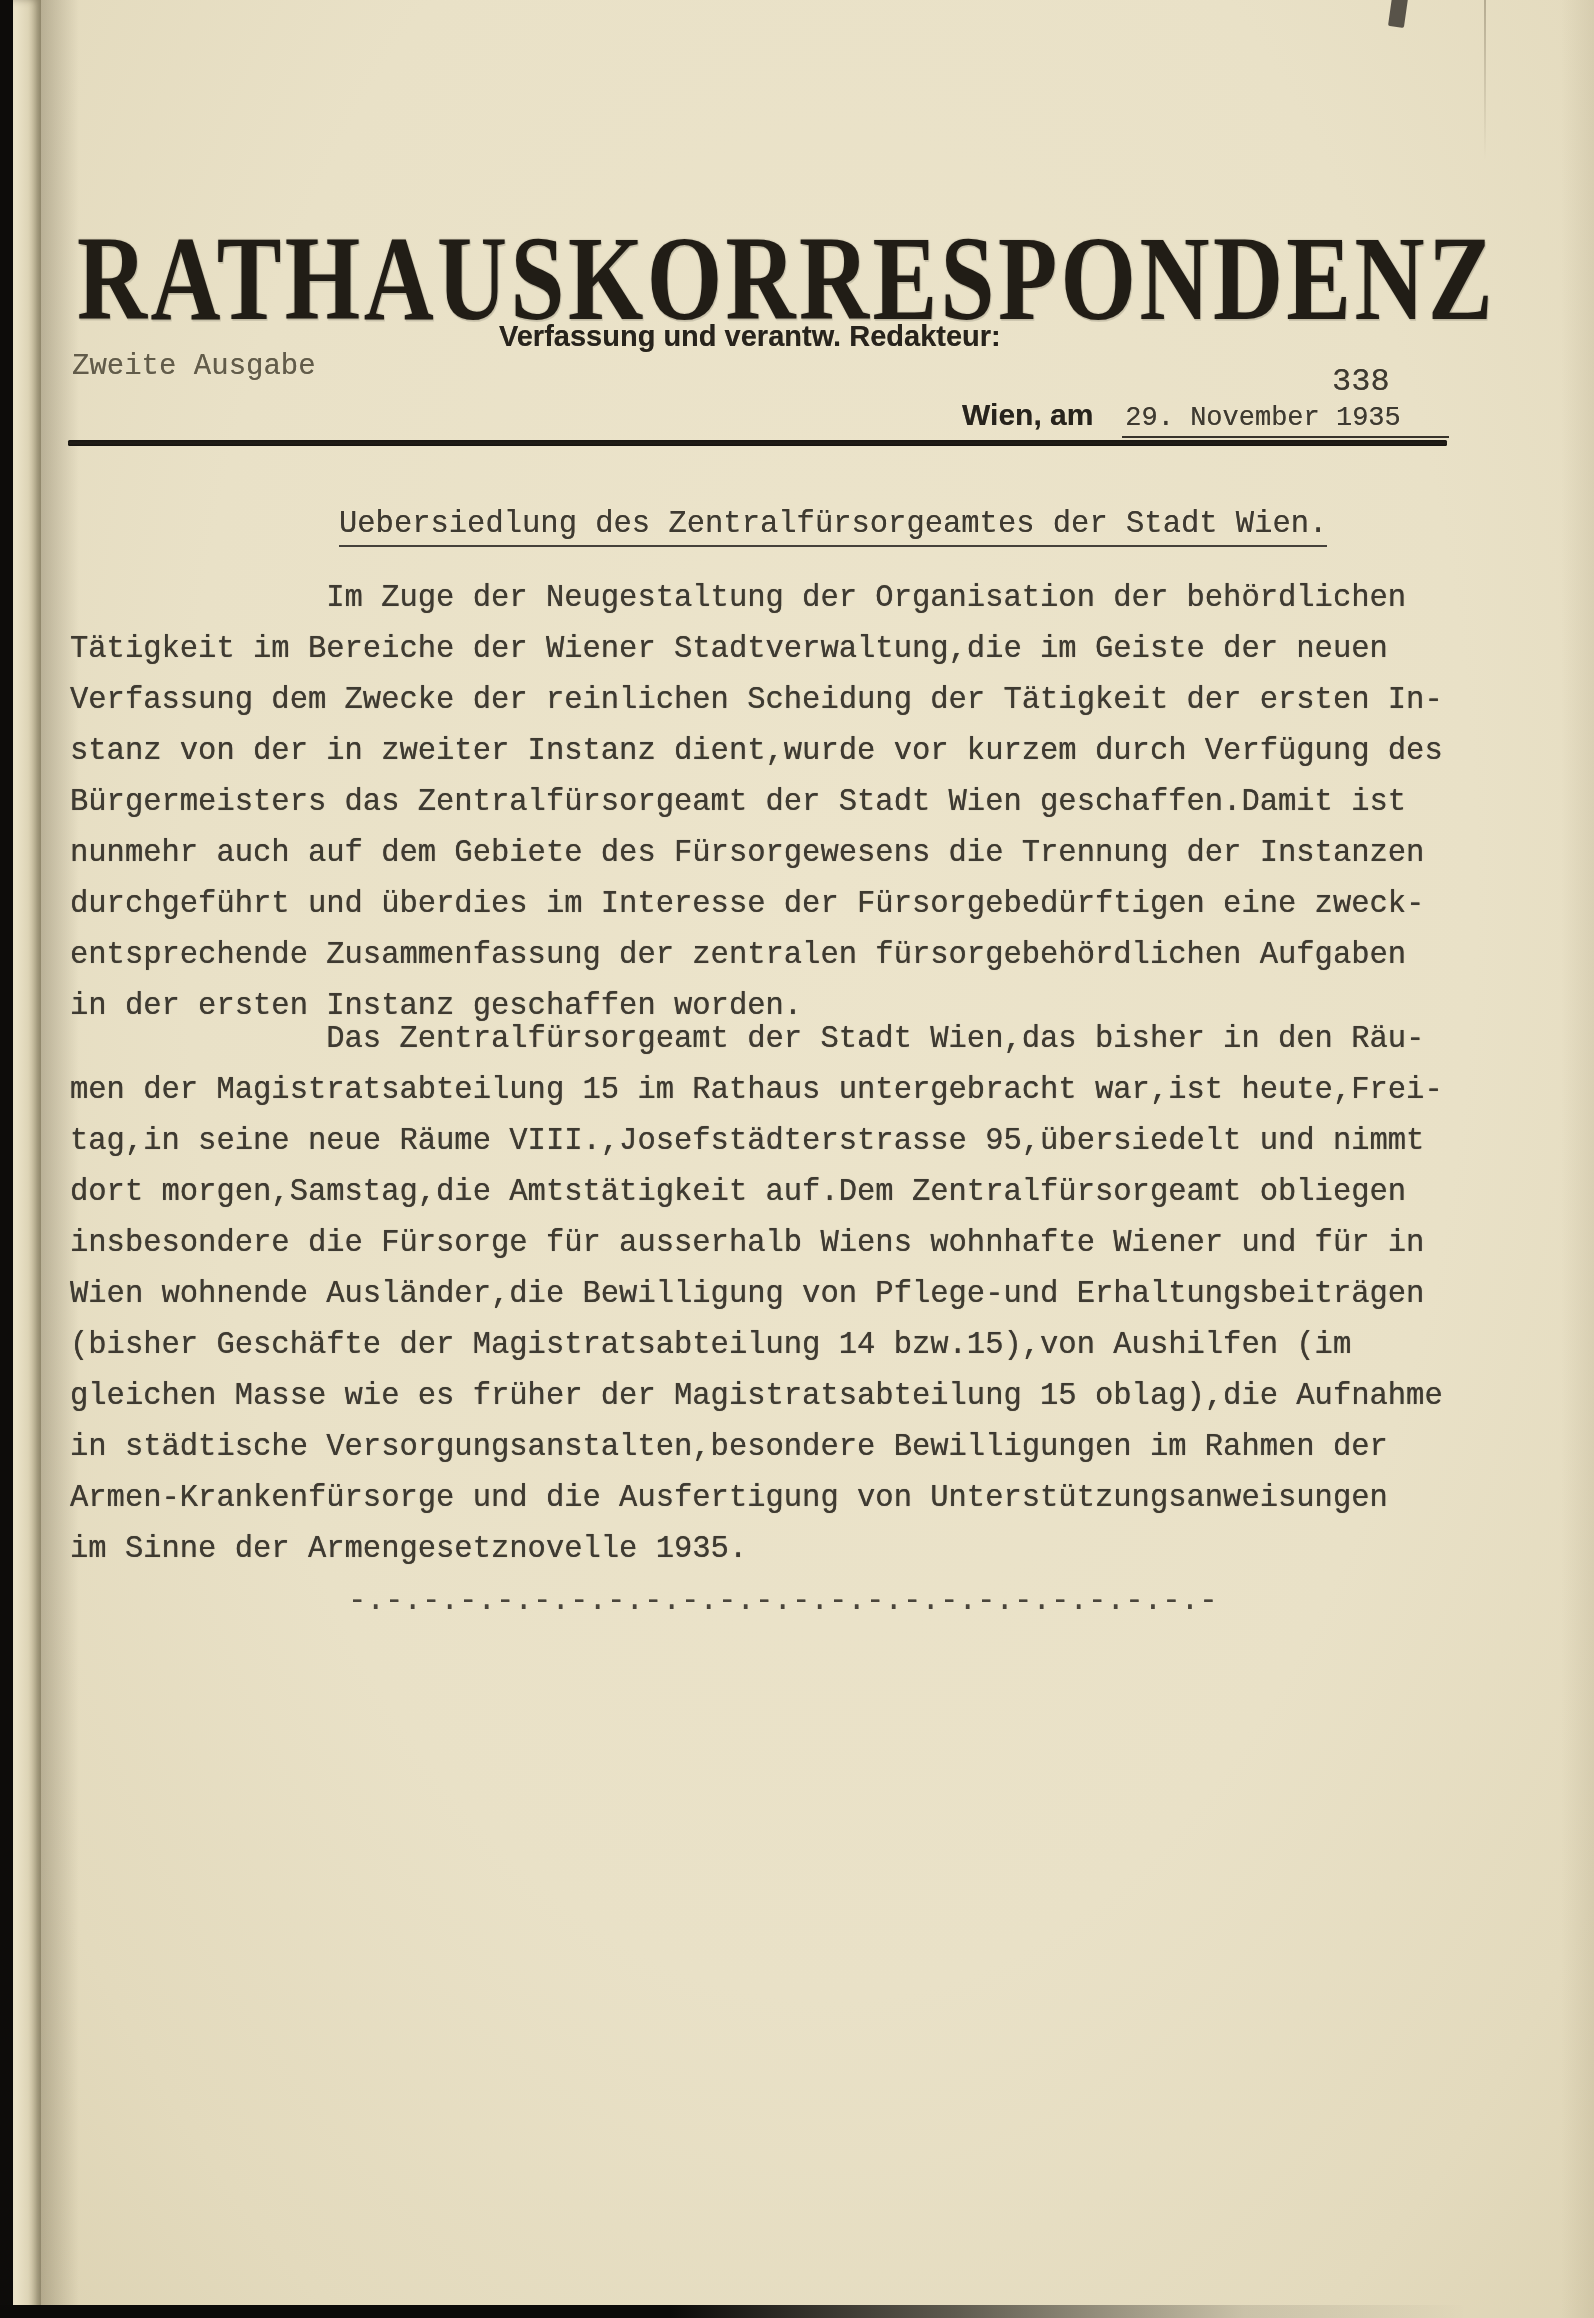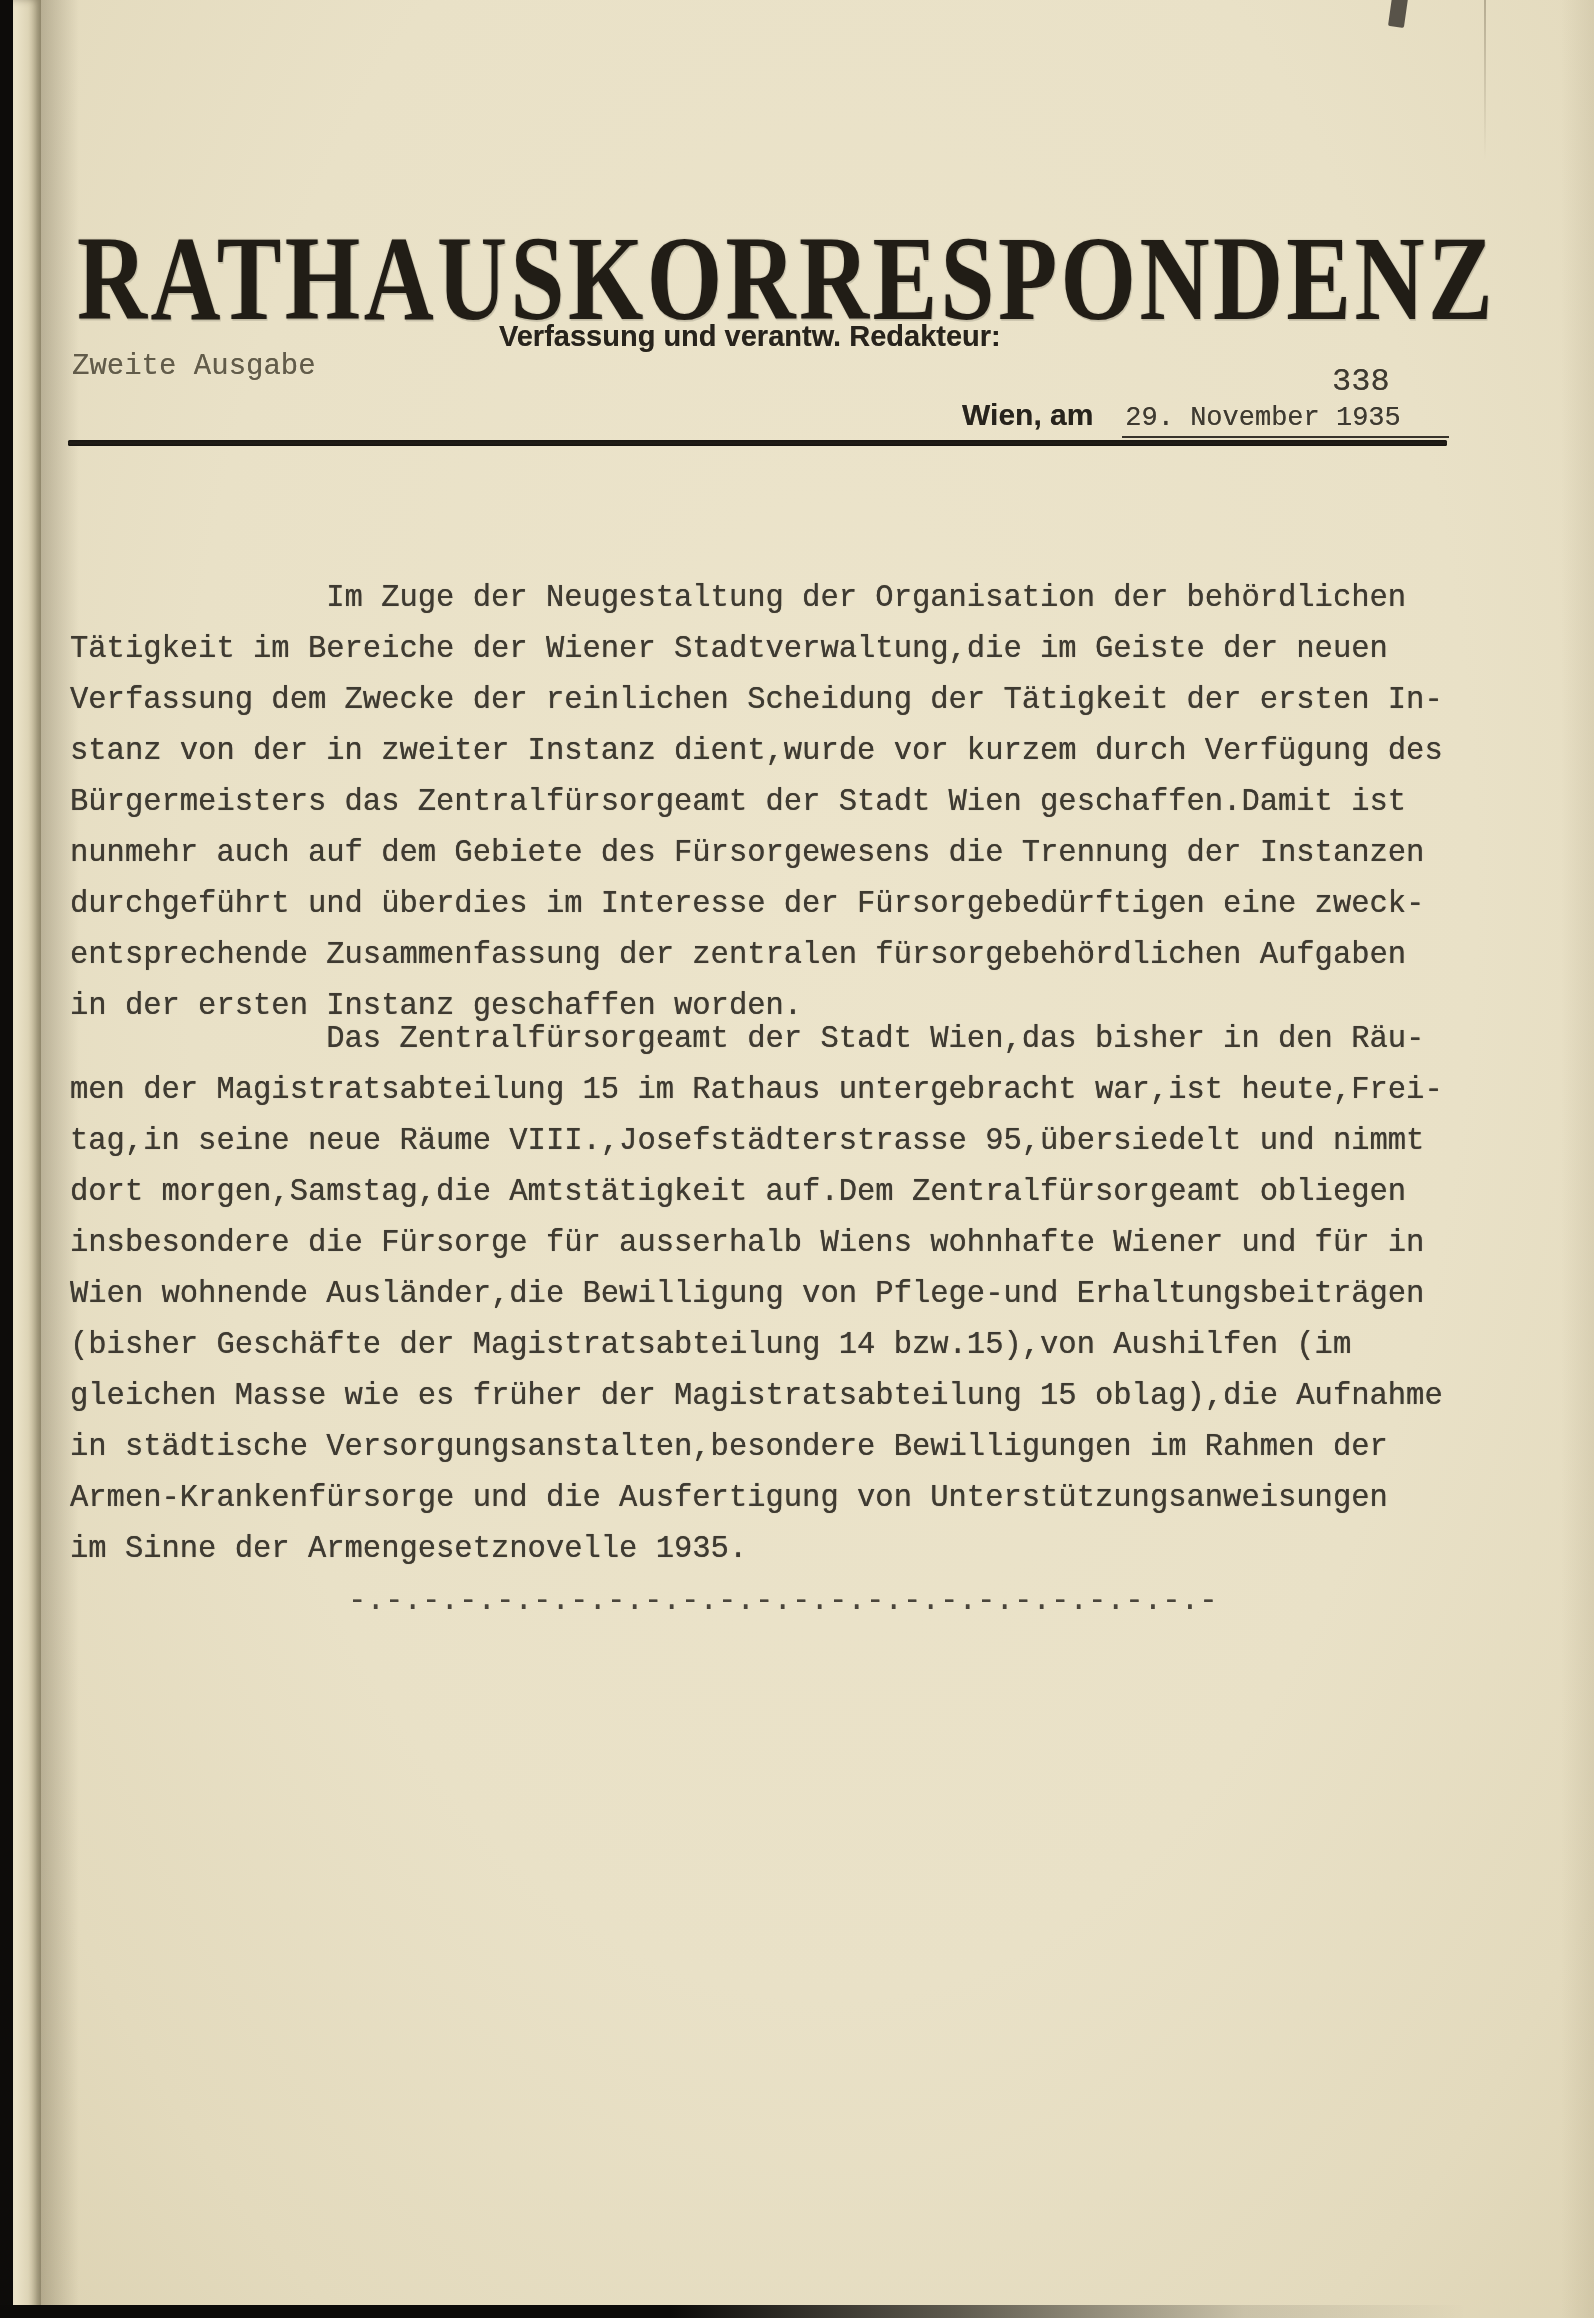--- a/index.html
+++ b/index.html
@@ -189,6 +189,7 @@
 
   <div class="header-rule"></div>
 
+  <h2 class="article-title">Uebersiedlung des Zentralfürsorgeamtes der Stadt Wien.</h2>
 
   <div class="para p1">              Im Zuge der Neugestaltung der Organisation der behördlichen
 Tätigkeit im Bereiche der Wiener Stadtverwaltung,die im Geiste der neuen

